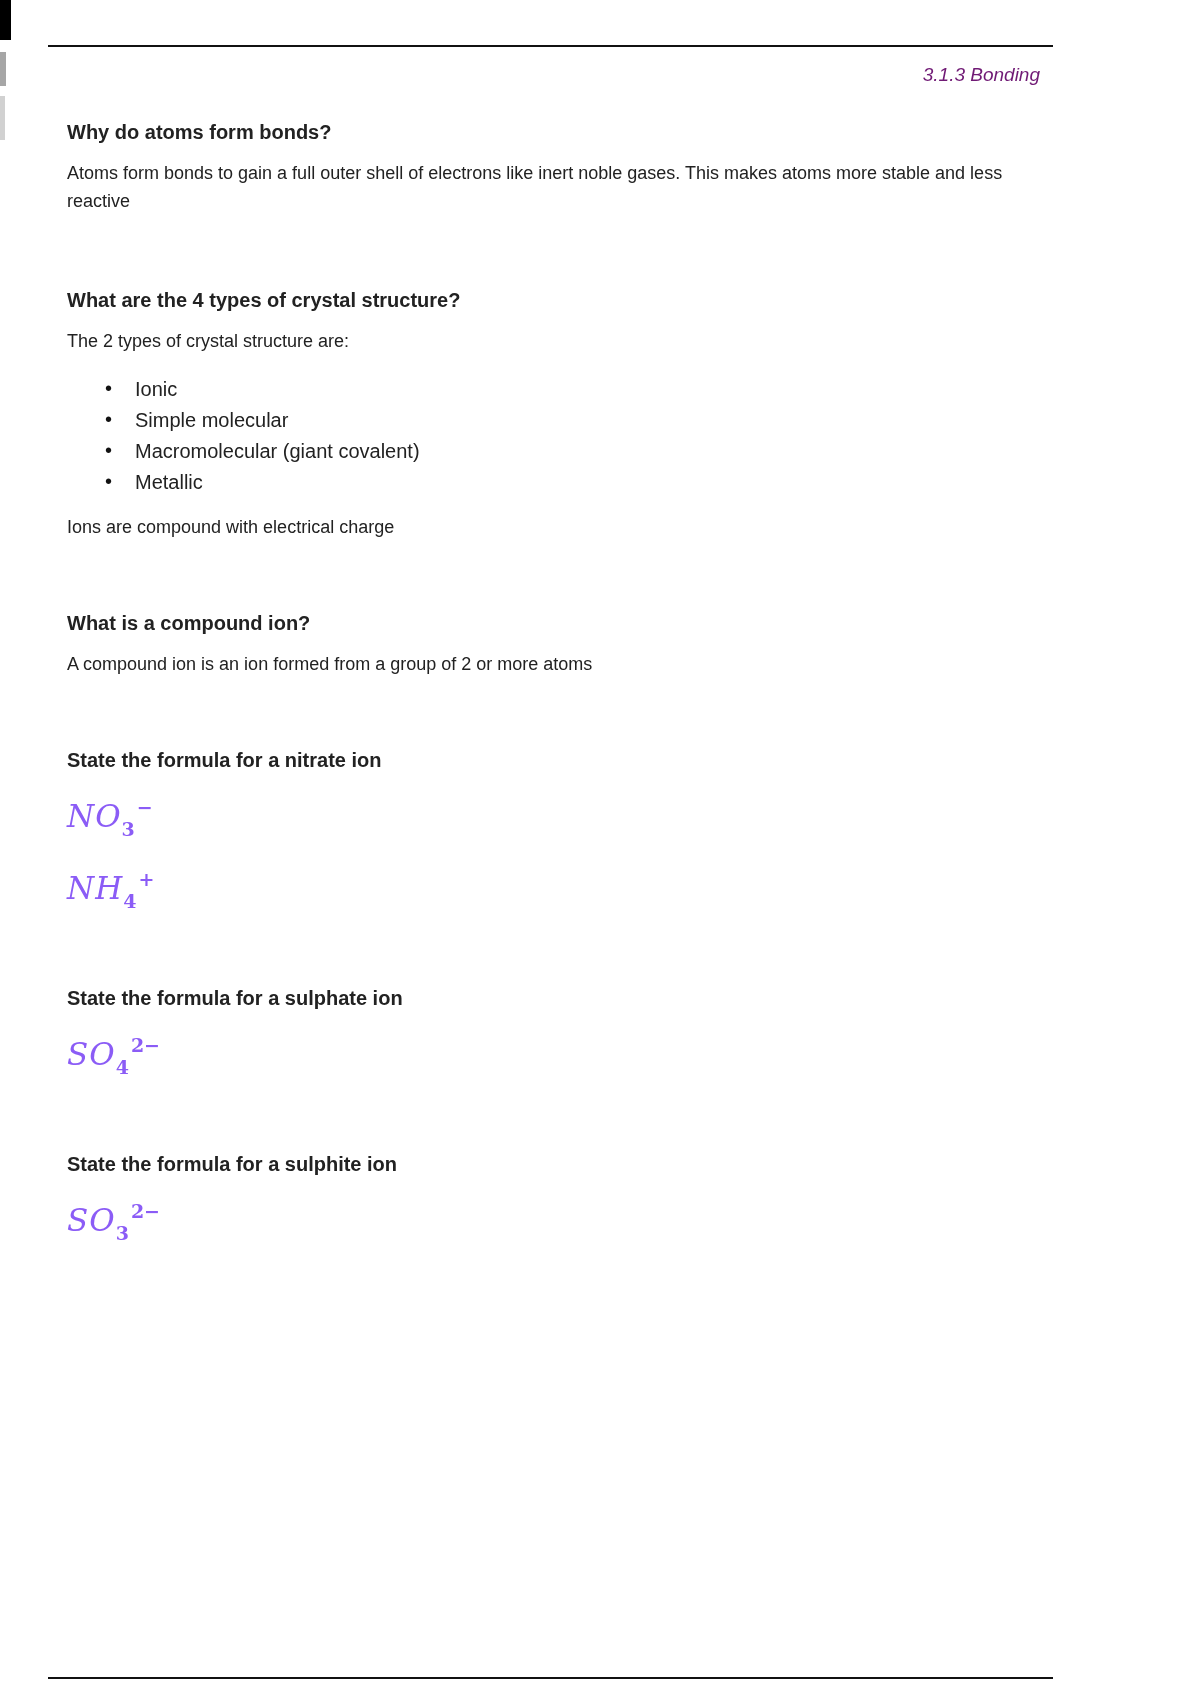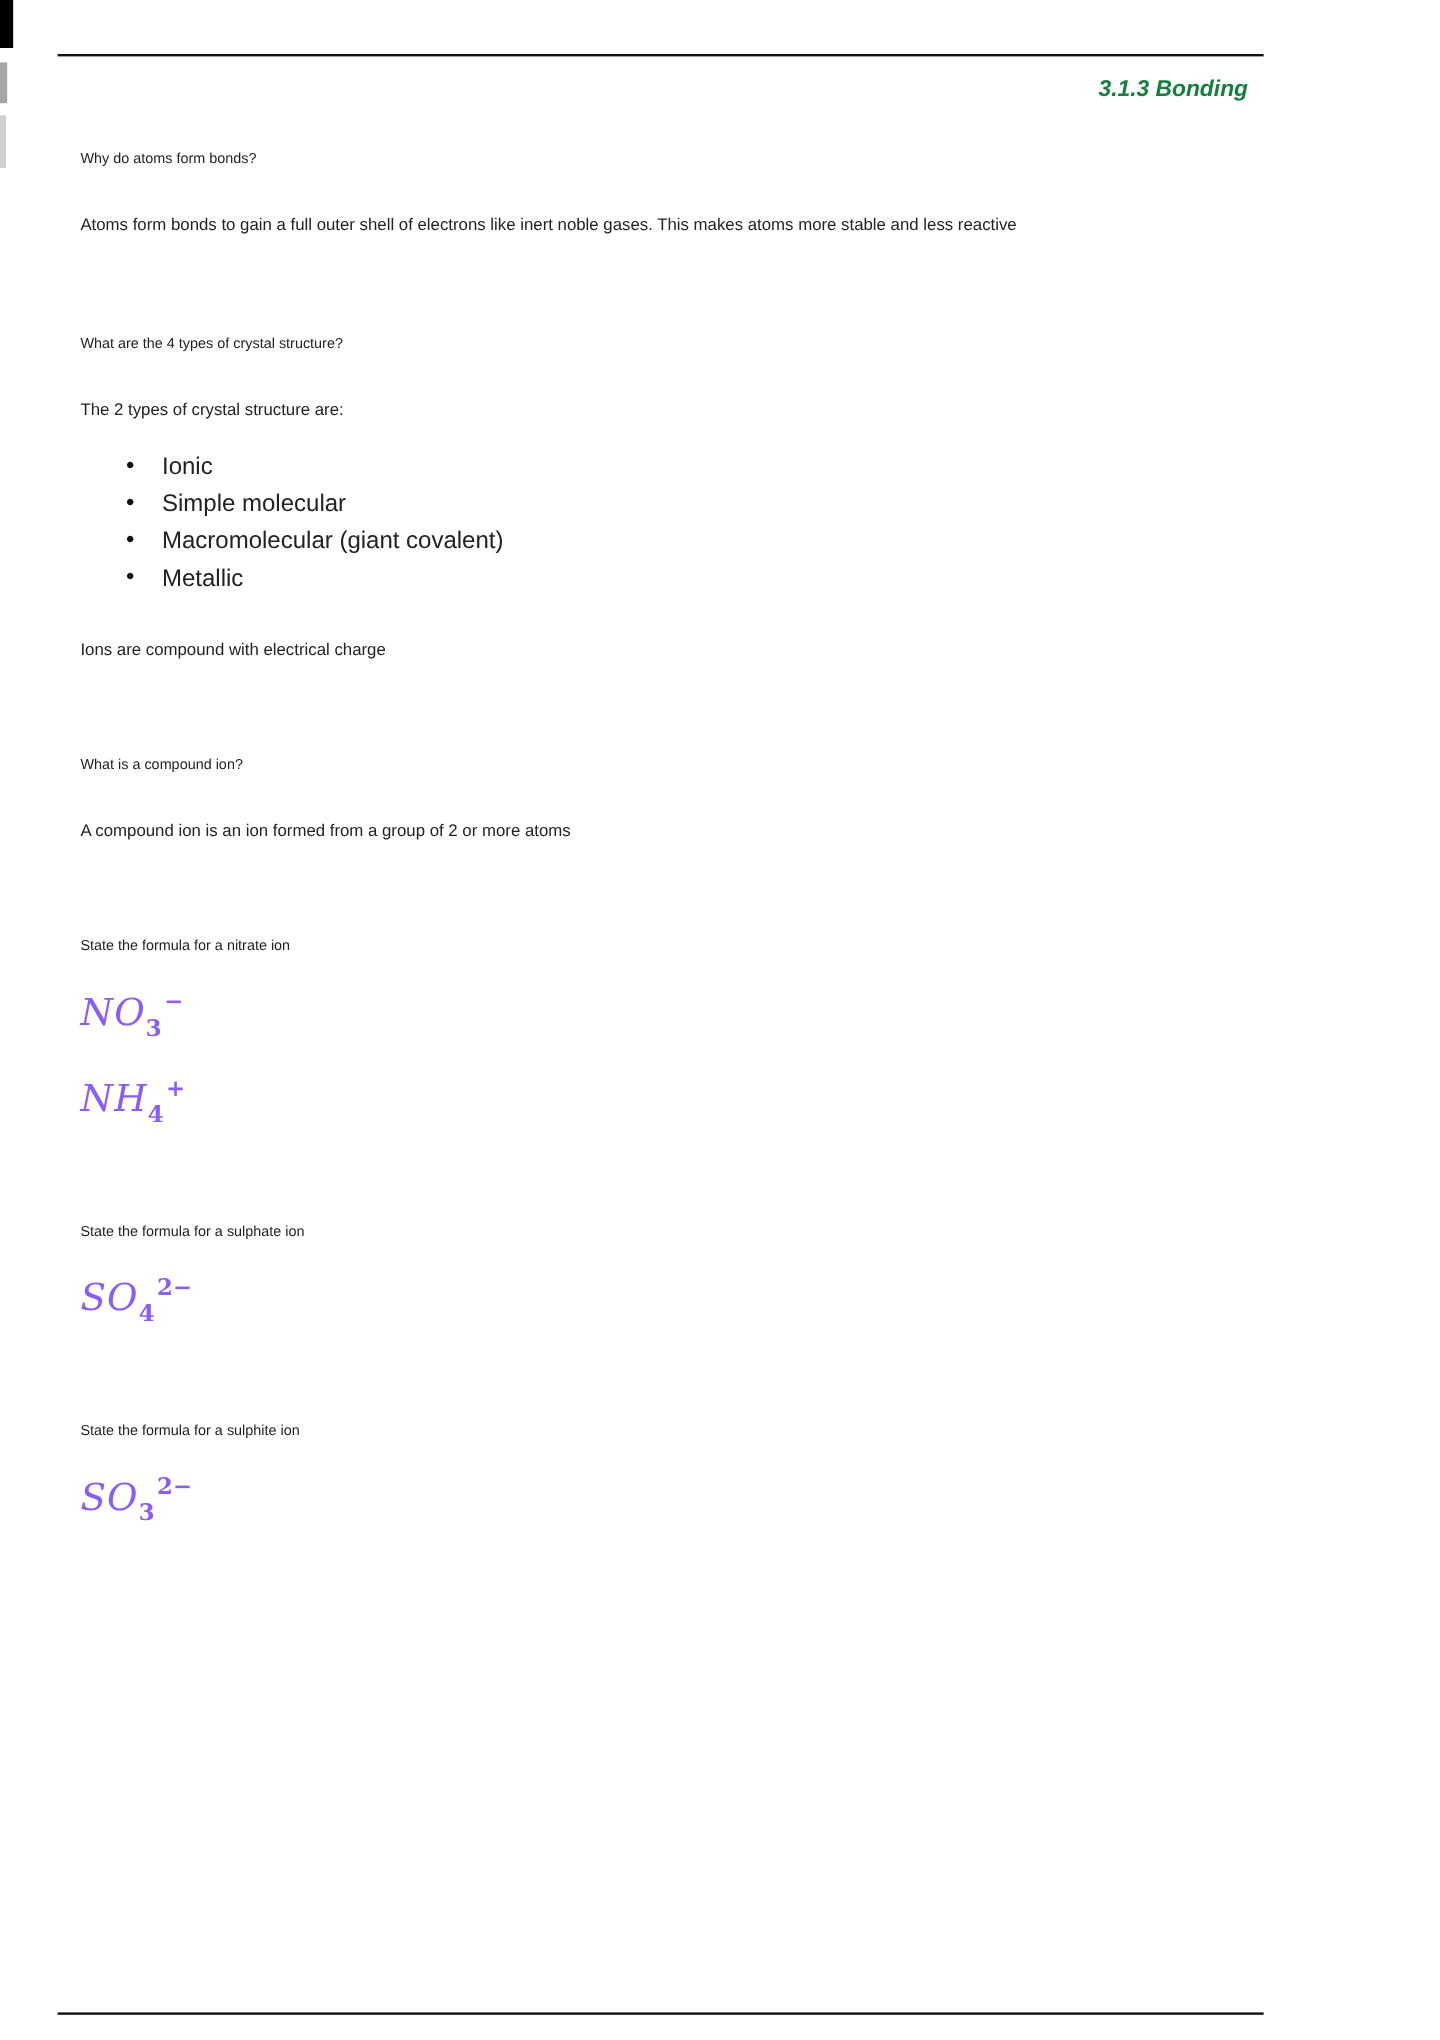--- a/index.html
+++ b/index.html
@@ -32,11 +32,11 @@
   .doc-header {
     margin-top: 64px;
     text-align: right;
-    font-weight: bold;
+    font-weight: normal;
     font-style: italic;
     font-size: 19px;
     line-height: 22px;
-    color: #15803d;
+    color: #701a75;
   }
   .question {
     margin-top: 70px;

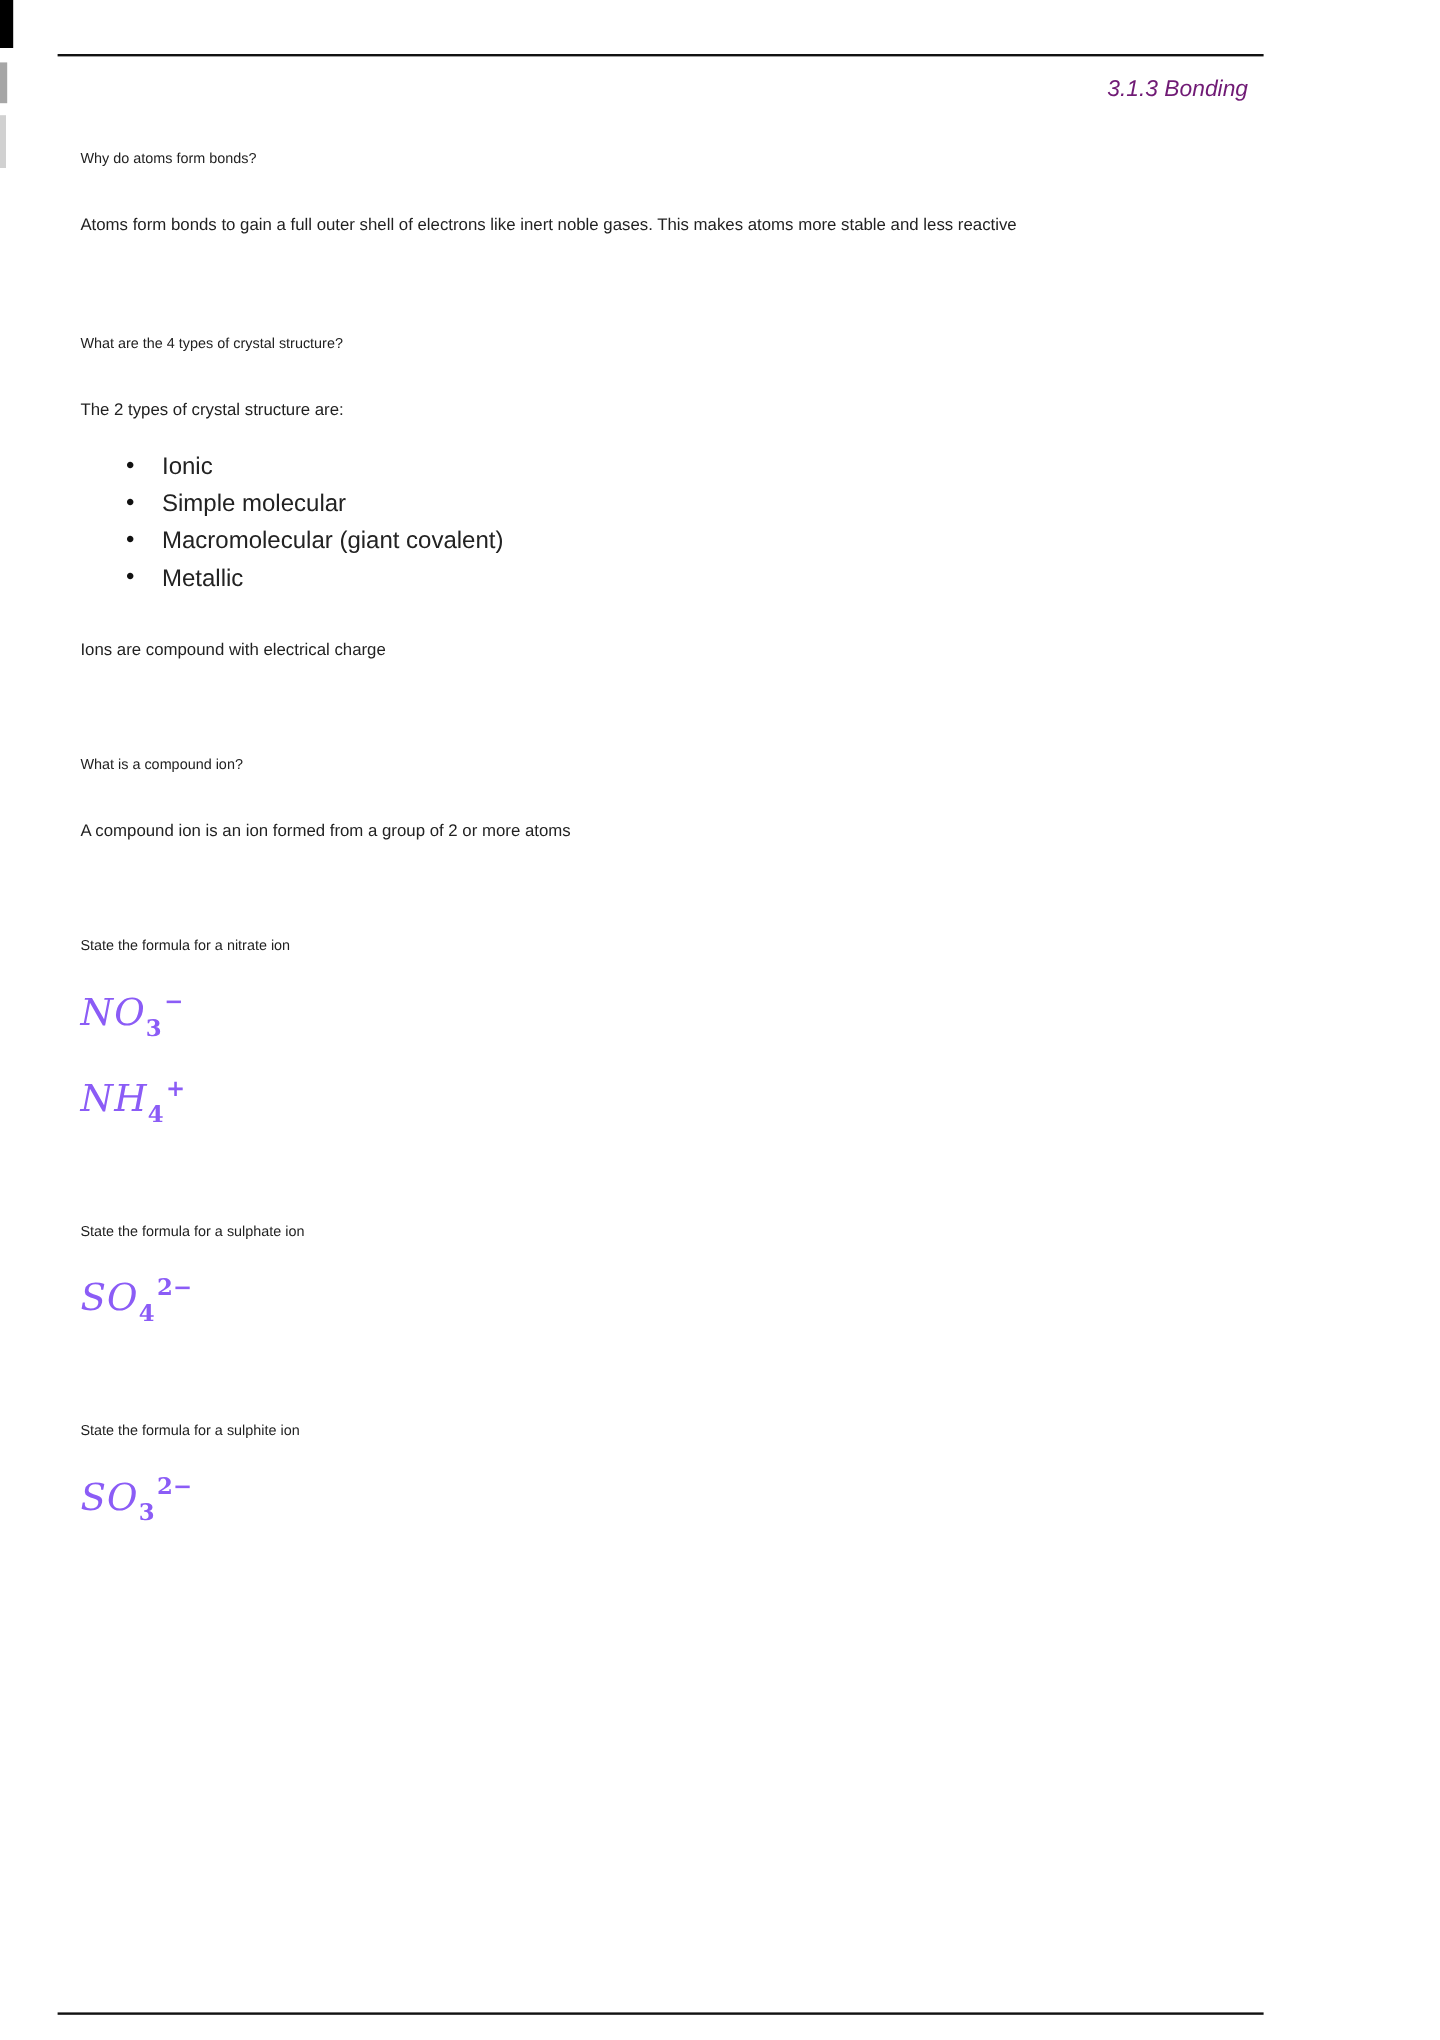--- a/index.html
+++ b/index.html
@@ -40,8 +40,8 @@
   }
   .question {
     margin-top: 70px;
-    font-weight: normal;
-    font-size: 12px;
+    font-weight: bold;
+    font-size: 20px;
     line-height: 24px;
   }
   .question-first { margin-top: 34px; }

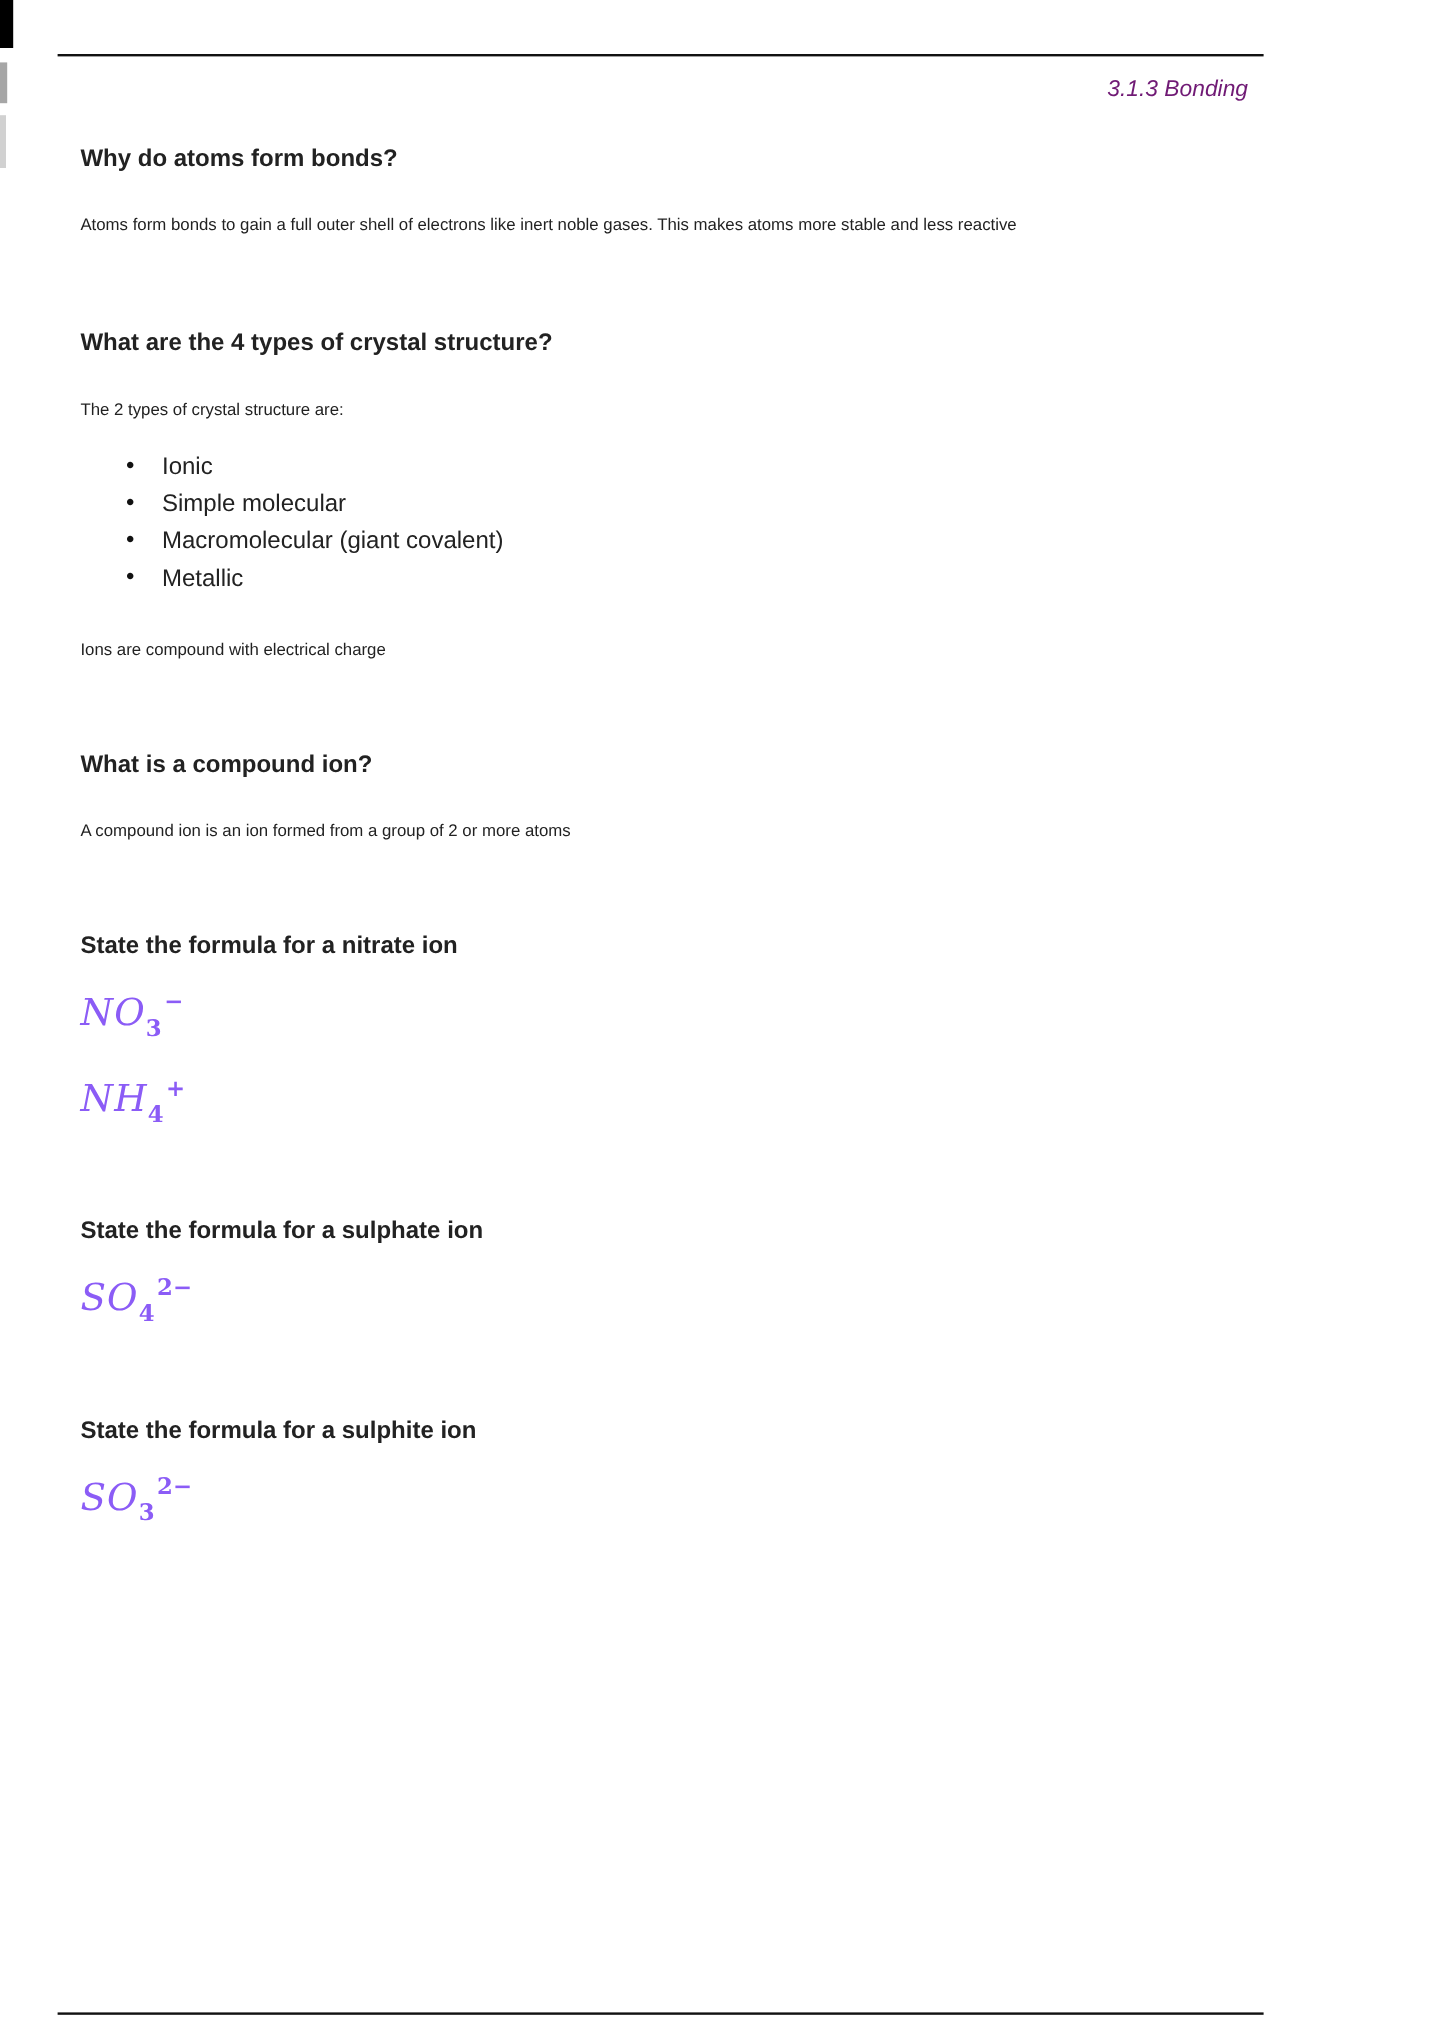--- a/index.html
+++ b/index.html
@@ -46,8 +46,8 @@
   }
   .question-first { margin-top: 34px; }
   .answer {
-    margin-top: 29px;
-    font-size: 14px;
+    margin-top: 15px;
+    font-size: 18px;
     line-height: 28px;
   }
   ul.bullets {

